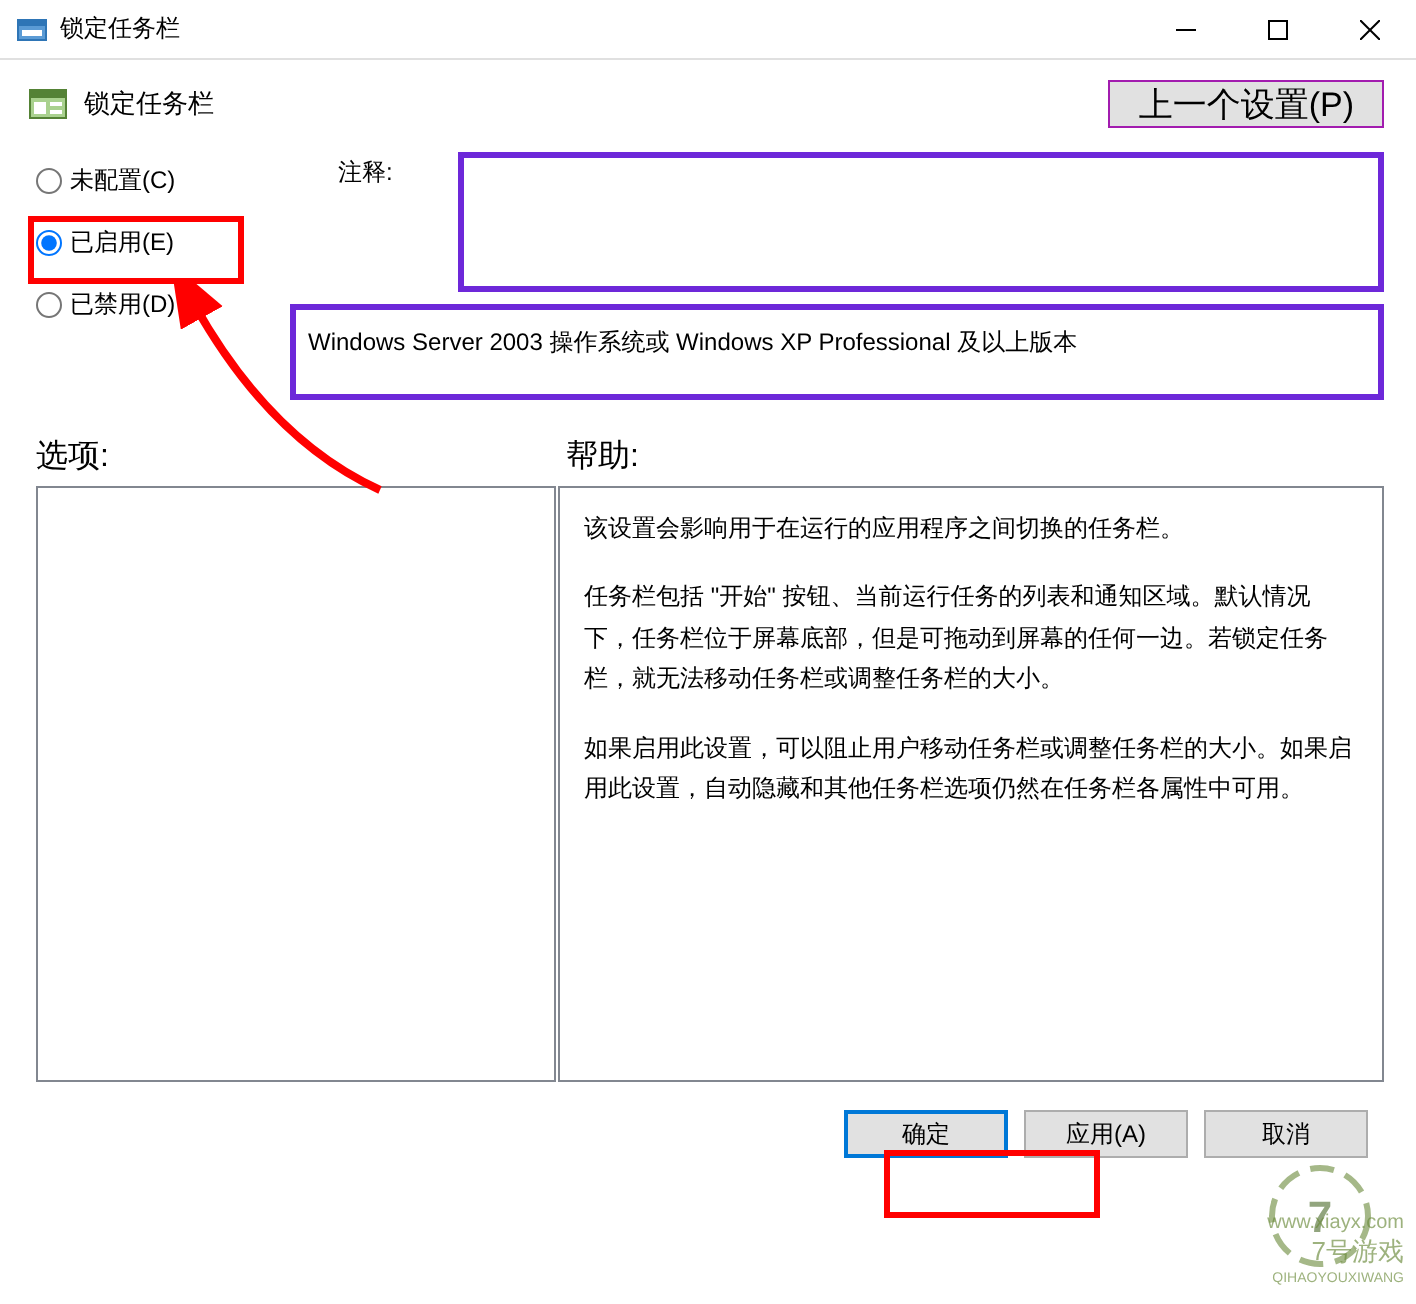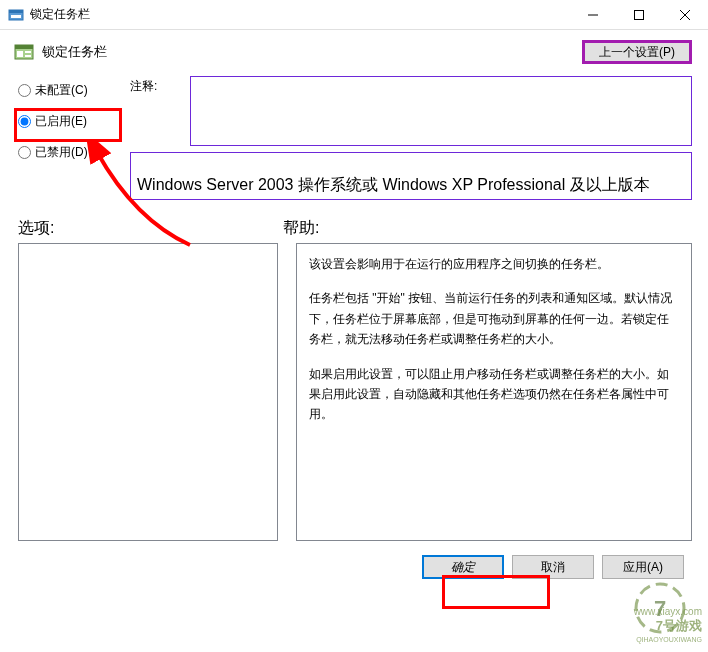--- a/index.html
+++ b/index.html
@@ -49,9 +49,9 @@
 .nav-btn {
   height: 24px;
   padding: 0 14px;
-  border: 3px solid #a21caf;
+  border: 1px solid #a21caf;
   background: #e1e1e1;
-  font-size: 12px;
+  font-size: 17px;
   cursor: pointer;
 }
 

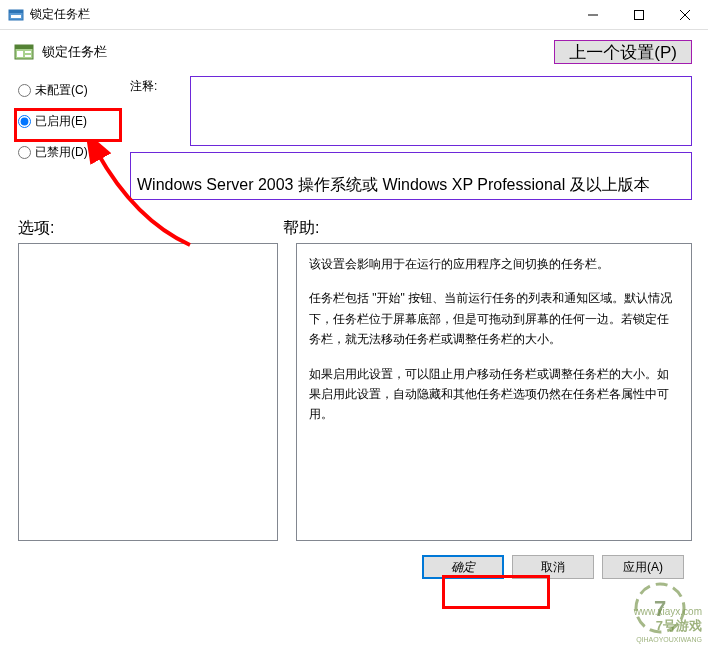--- a/index.html
+++ b/index.html
@@ -58,7 +58,7 @@
 .config-area {
   padding: 4px 16px 0 18px;
   display: flex;
-  gap: 12px;
+  gap: 27px;
 }
 .radio-col { width: 100px; padding-top: 6px; }
 .radio-item {

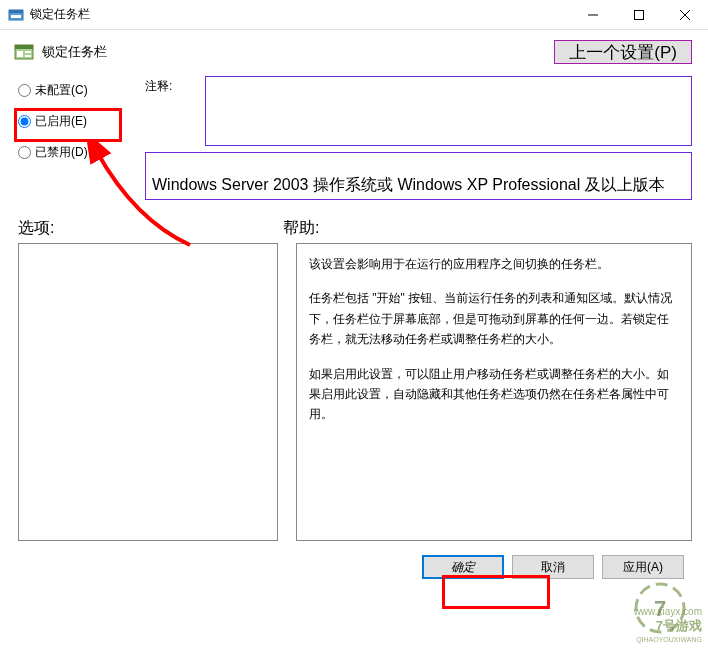--- a/index.html
+++ b/index.html
@@ -70,7 +70,7 @@
 .radio-item input { cursor: pointer; }
 .fields-col { flex: 1; }
 .field-row { display: flex; align-items: flex-start; margin-bottom: 6px; }
-.field-label { width: 60px; font-size: 12px; padding-top: 2px; }
+.field-label { width: 60px; font-size: 12px; padding-top: 2px; margin-left: 24px; }
 .field-box {
   flex: 1;
   border: 1px solid #6d28d9;

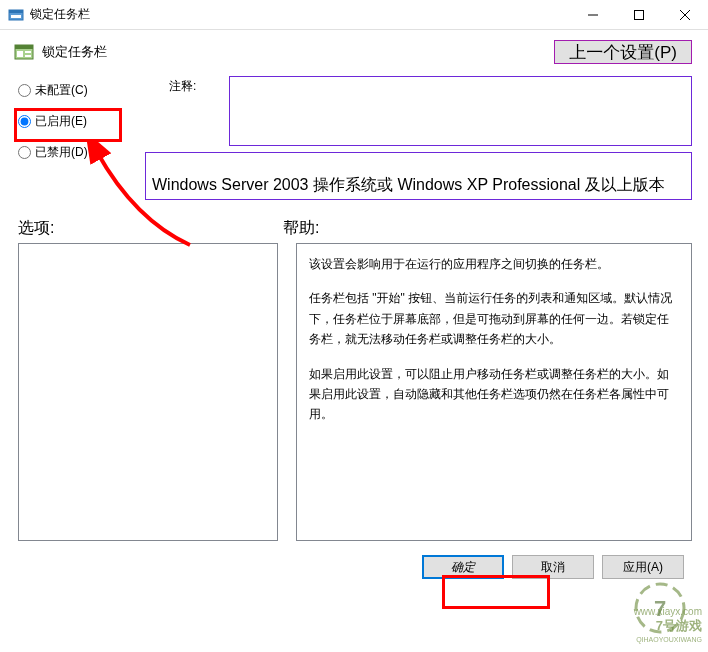--- a/index.html
+++ b/index.html
@@ -73,10 +73,10 @@
 .field-label { width: 60px; font-size: 12px; padding-top: 2px; margin-left: 24px; }
 .field-box {
   flex: 1;
-  border: 1px solid #6d28d9;
-  background: #fff;
-  font-size: 16px;
-  padding: 22px 6px;
+  border: 3px solid #6d28d9;
+  background: #fff;
+  font-size: 12px;
+  padding: 8px 6px;
   overflow-y: scroll;
 }
 .comment-box { height: 70px; }

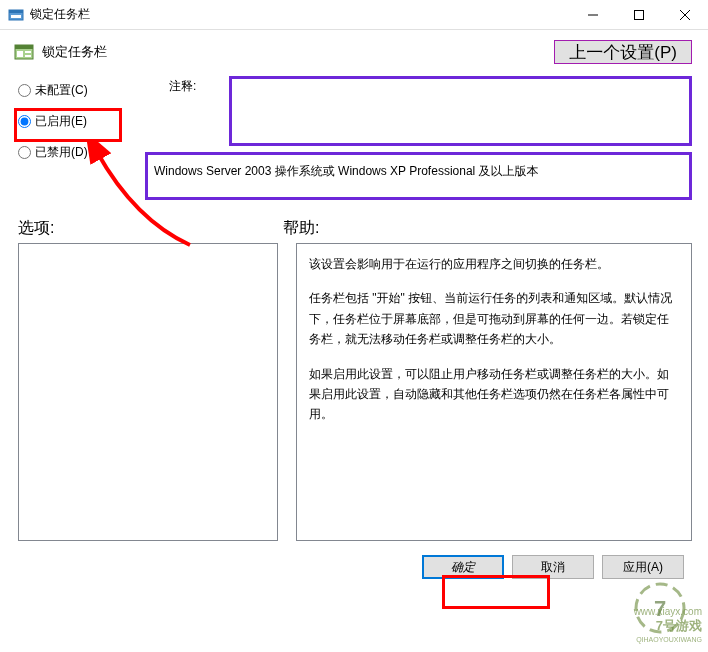--- a/index.html
+++ b/index.html
@@ -92,7 +92,7 @@
 .panels {
   display: flex;
   padding: 0 16px 4px 18px;
-  gap: 18px;
+  gap: 1px;
 }
 .panel {
   border: 1px solid #828790;

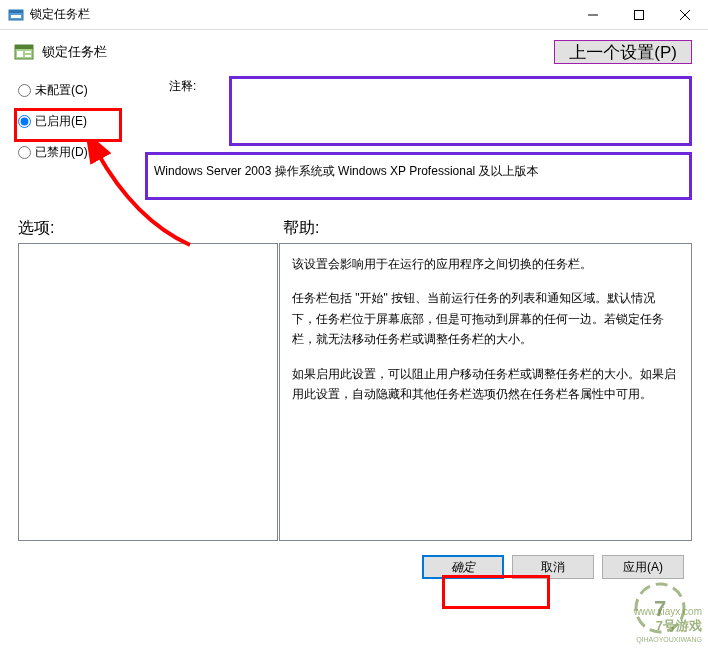--- a/index.html
+++ b/index.html
@@ -119,7 +119,7 @@
   font-size: 12px;
   cursor: pointer;
 }
-.footer button.primary { border: 2px solid #0078d7; font-style: italic; }
+.footer button.primary { border: 2px solid #0078d7; }
 
 
 .highlight {

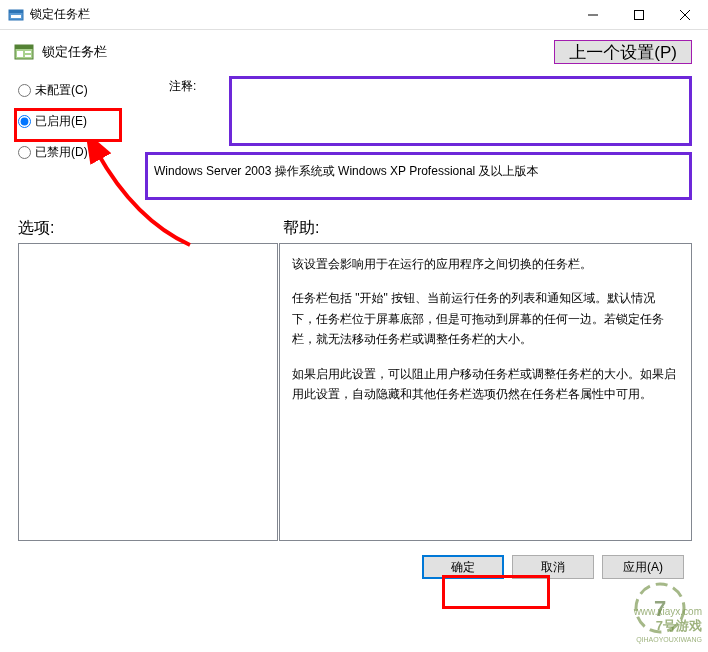--- a/index.html
+++ b/index.html
@@ -242,8 +242,8 @@
 
 <div class="footer">
   <button class="primary">确定</button>
+  <button>应用(A)</button>
   <button>取消</button>
-  <button>应用(A)</button>
 </div>
 
 <div class="highlight h1"></div>

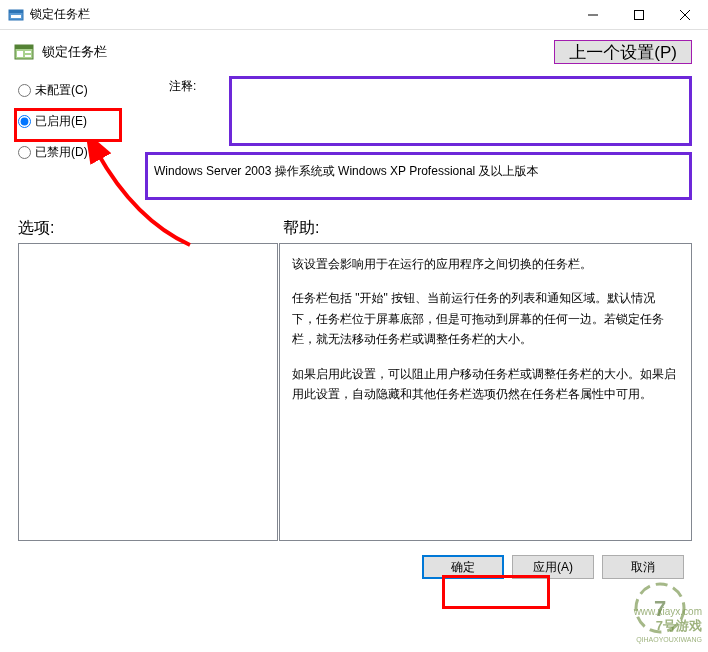--- a/index.html
+++ b/index.html
@@ -263,7 +263,7 @@
 </svg>
 <div class="watermark">
   <div>www.xiayx.com</div>
-  <div style="font-size:13px;font-weight:bold">7号游戏</div>
+  <div style="font-size:13px;font-weight:normal">7号游戏</div>
   <div style="font-size:7px">QIHAOYOUXIWANG</div>
 </div>
 

